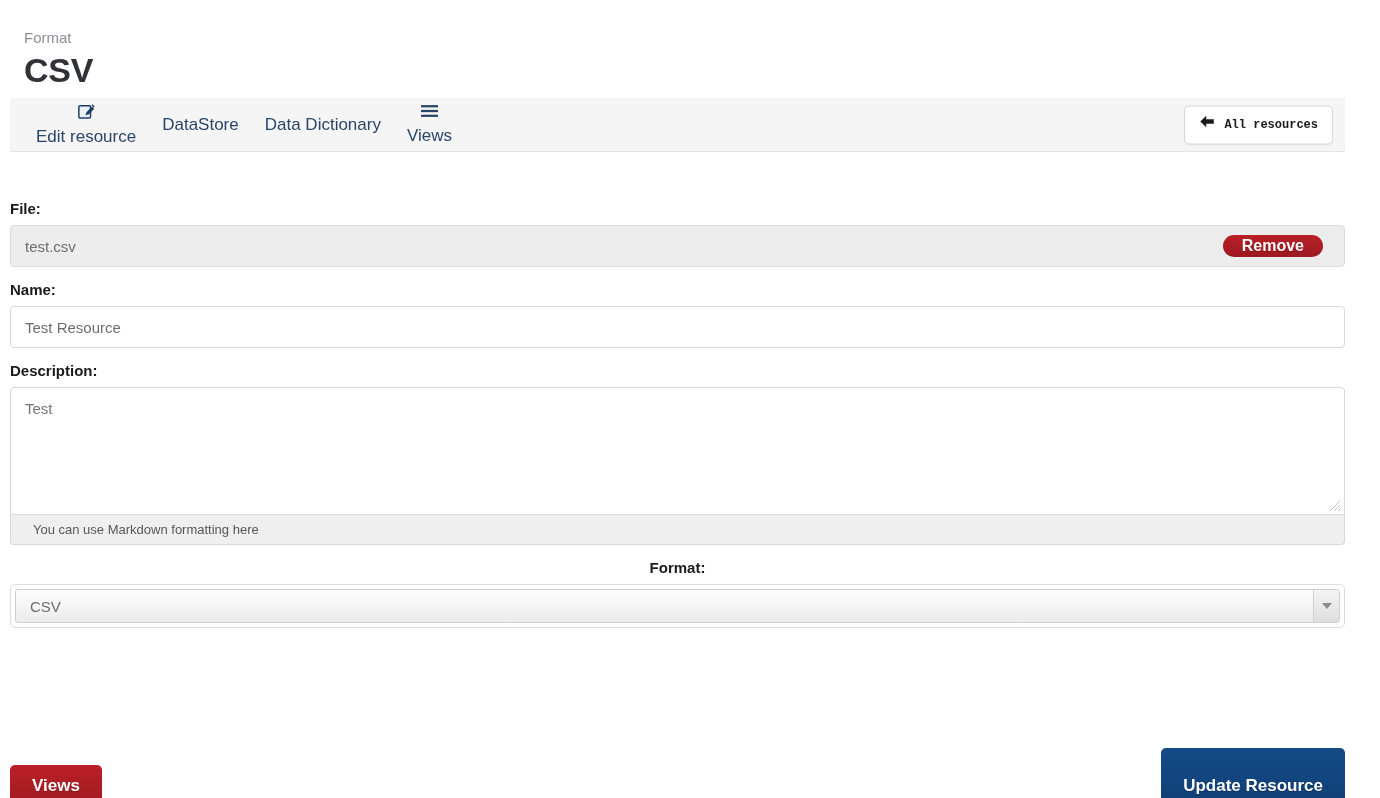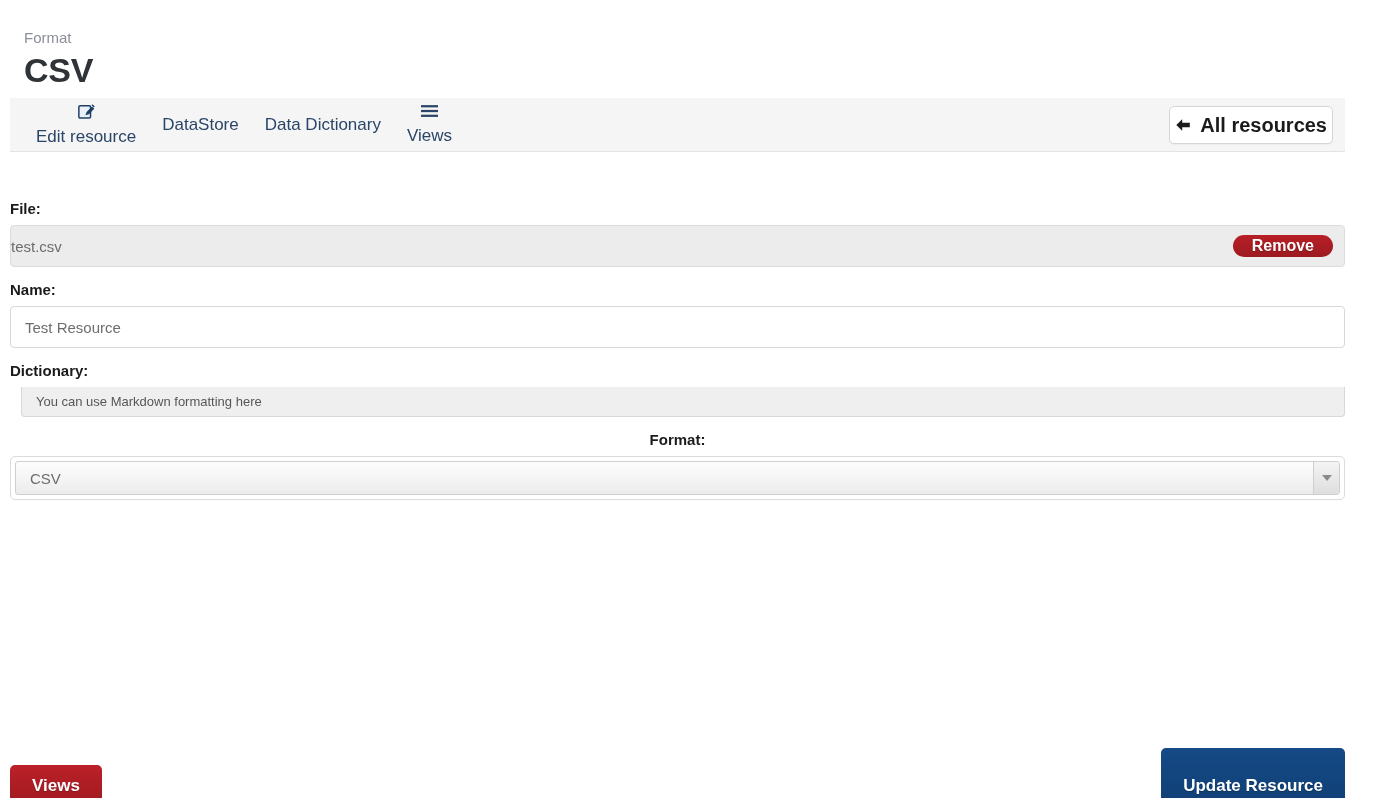--- a/index.html
+++ b/index.html
@@ -72,8 +72,8 @@
     background: #fff;
     border: 1px solid #d6d6d6;
     border-radius: 5px;
-    padding: 8px 5px;
-    font-size: 20px;
+    padding: 8px 14px;
+    font-size: 12px;
     font-weight: 700;
     color: #1b1b1b;
     display: flex;
@@ -82,6 +82,7 @@
     cursor: pointer;
     line-height: 20px;
     box-shadow: 0 1px 1px rgba(0,0,0,0.04);
+    font-family: Liberation Mono, monospace;
   }
 
   

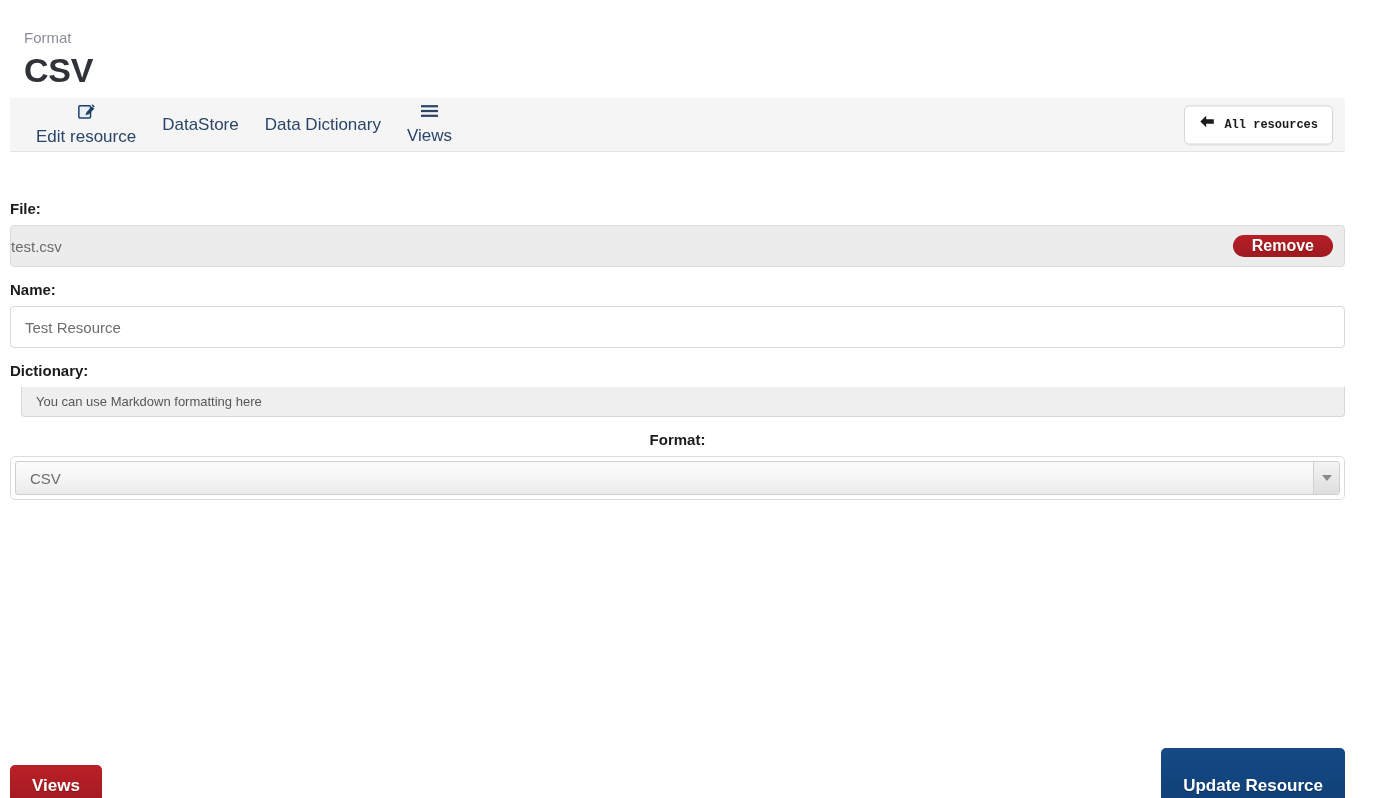--- a/index.html
+++ b/index.html
@@ -109,6 +109,7 @@
   .file-name {
     font-size: 15px;
     color: #6d6d6d;
+    padding-left: 14px;
   }
   .btn-remove {
     position: absolute;

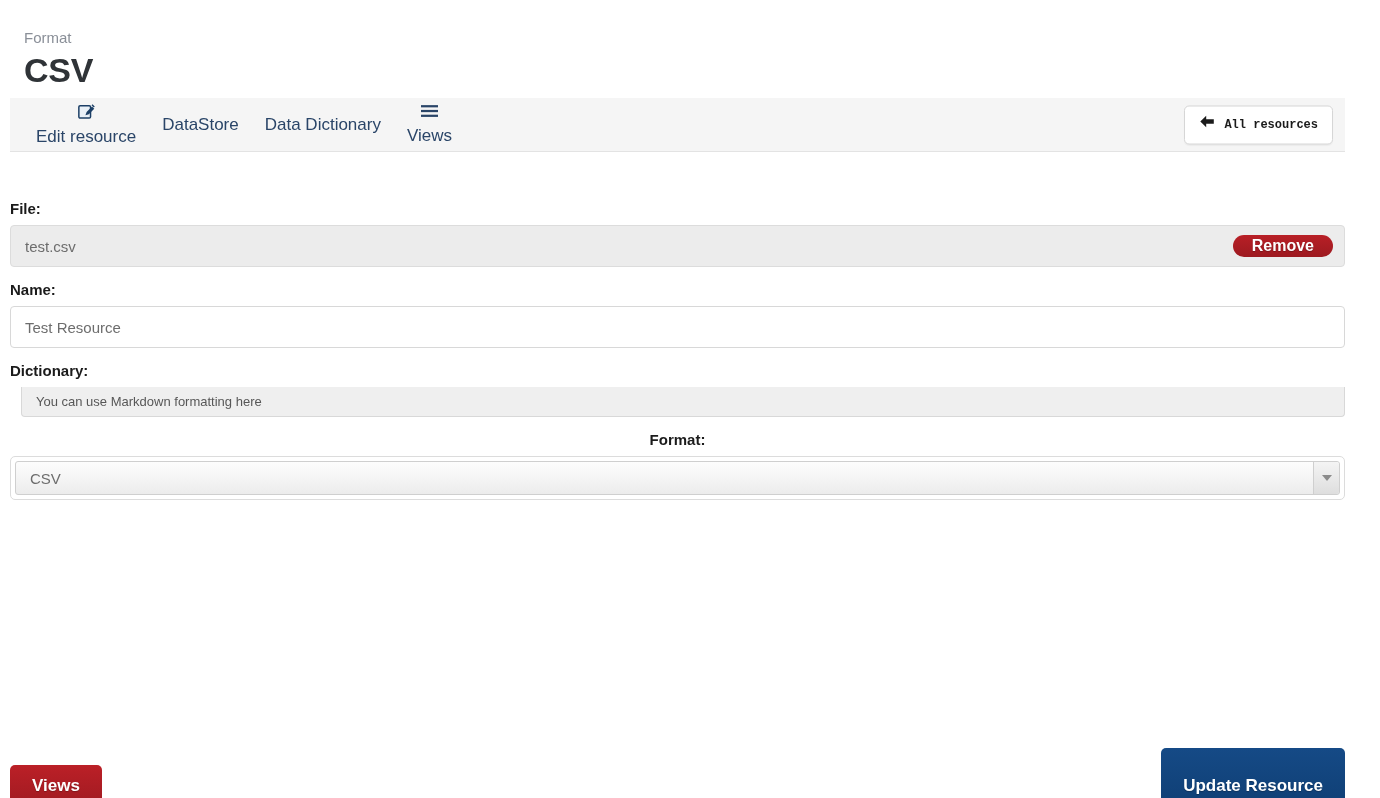--- a/index.html
+++ b/index.html
@@ -113,7 +113,7 @@
   }
   .btn-remove {
     position: absolute;
-    right: 11px; top: 50%;
+    right: 21px; top: 50%;
     transform: translateY(-50%);
     background: linear-gradient(#b81f26, #9d1a20);
     border: none;

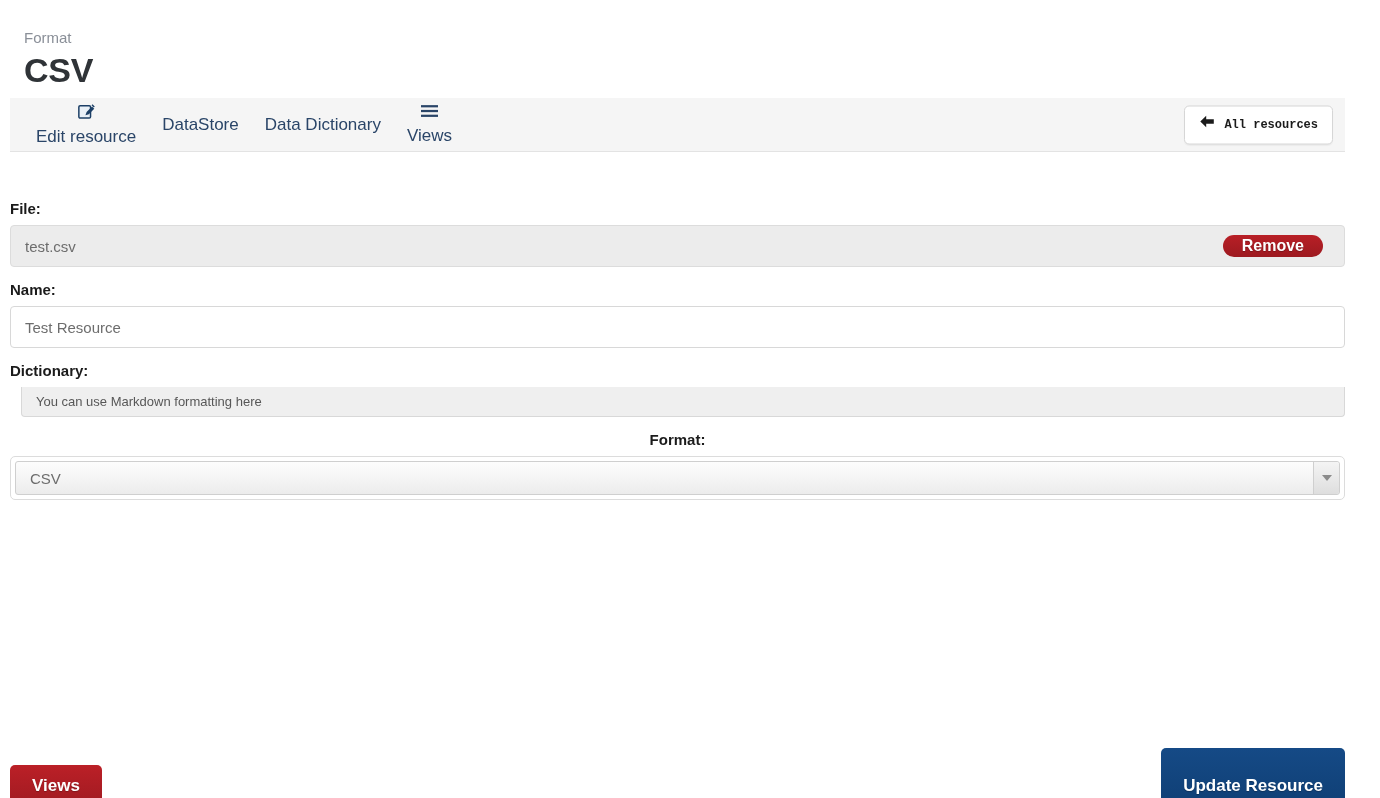--- a/index.html
+++ b/index.html
@@ -324,7 +324,7 @@
     </div>
 
     <div class="field">
-      <label class="label">Dictionary:</label>
+      <label class="label">Description:</label>
       <div class="ta-hint">You can use Markdown formatting here</div>
     </div>
 

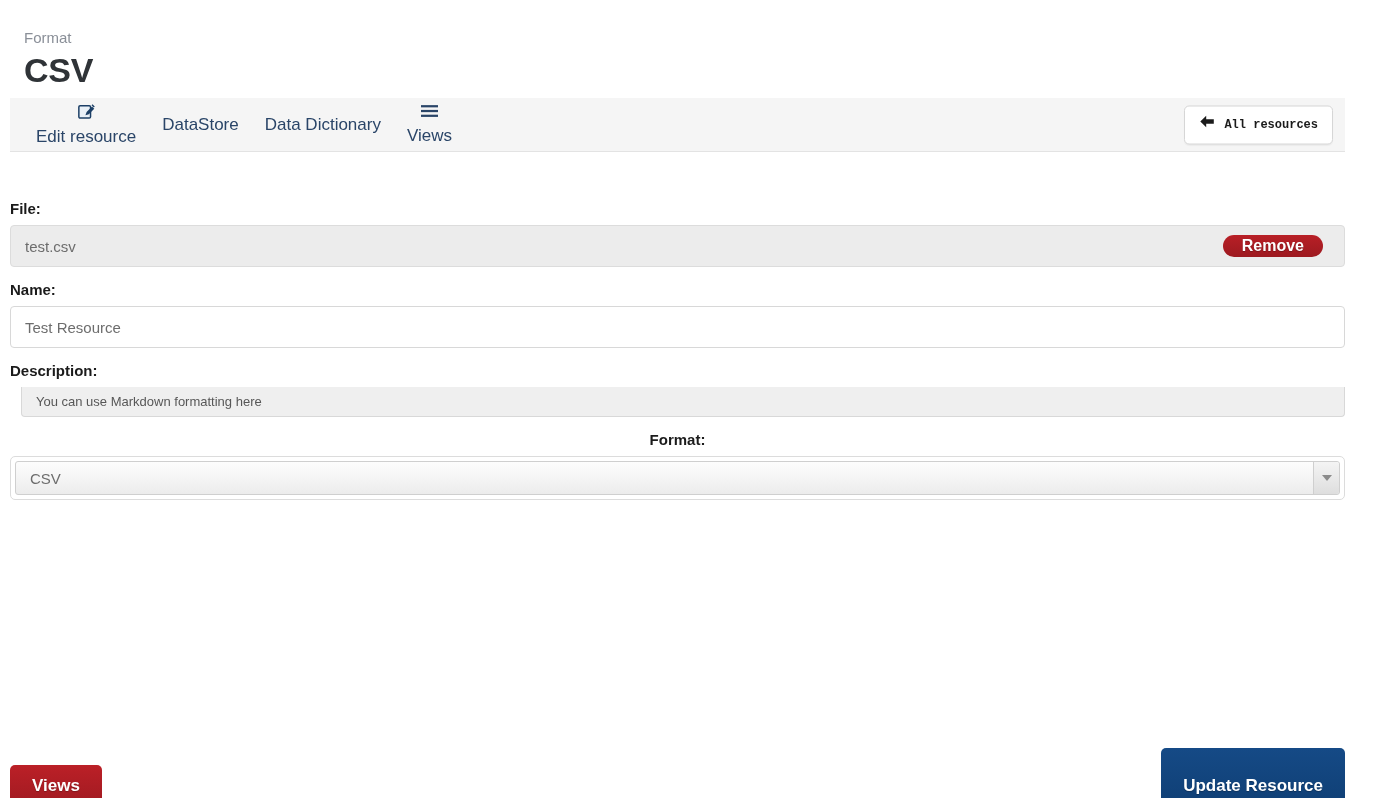--- a/index.html
+++ b/index.html
@@ -325,6 +325,14 @@
 
     <div class="field">
       <label class="label">Description:</label>
+      <div class="ta-wrap">
+        <textarea class="textarea" placeholder="Test" style=""></textarea>
+        <span class="grip">
+          <svg width="12" height="12" viewBox="0 0 12 12">
+            <path d="M11 1L1 11M11 5L5 11M11 9L9 11" stroke="#8d8d8d" stroke-width="1"></path>
+          </svg>
+        </span>
+      </div>
       <div class="ta-hint">You can use Markdown formatting here</div>
     </div>
 

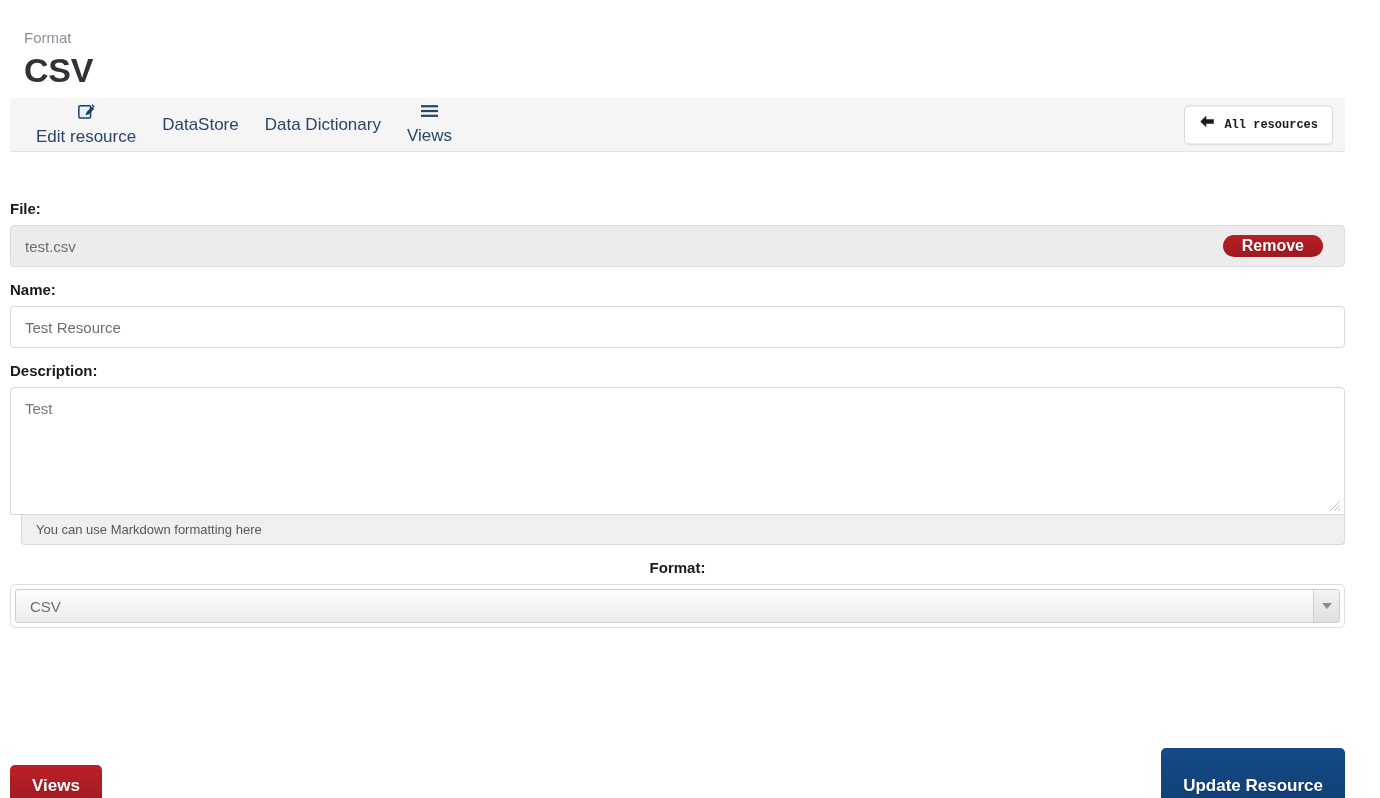--- a/index.html
+++ b/index.html
@@ -170,8 +170,7 @@
     background: #efefef;
     font-size: 13px;
     color: #575757;
-    padding: 7px 14px;
-    margin-left: 11px;
+    padding: 7px 22px;
   }
 
   .select-wrap {

